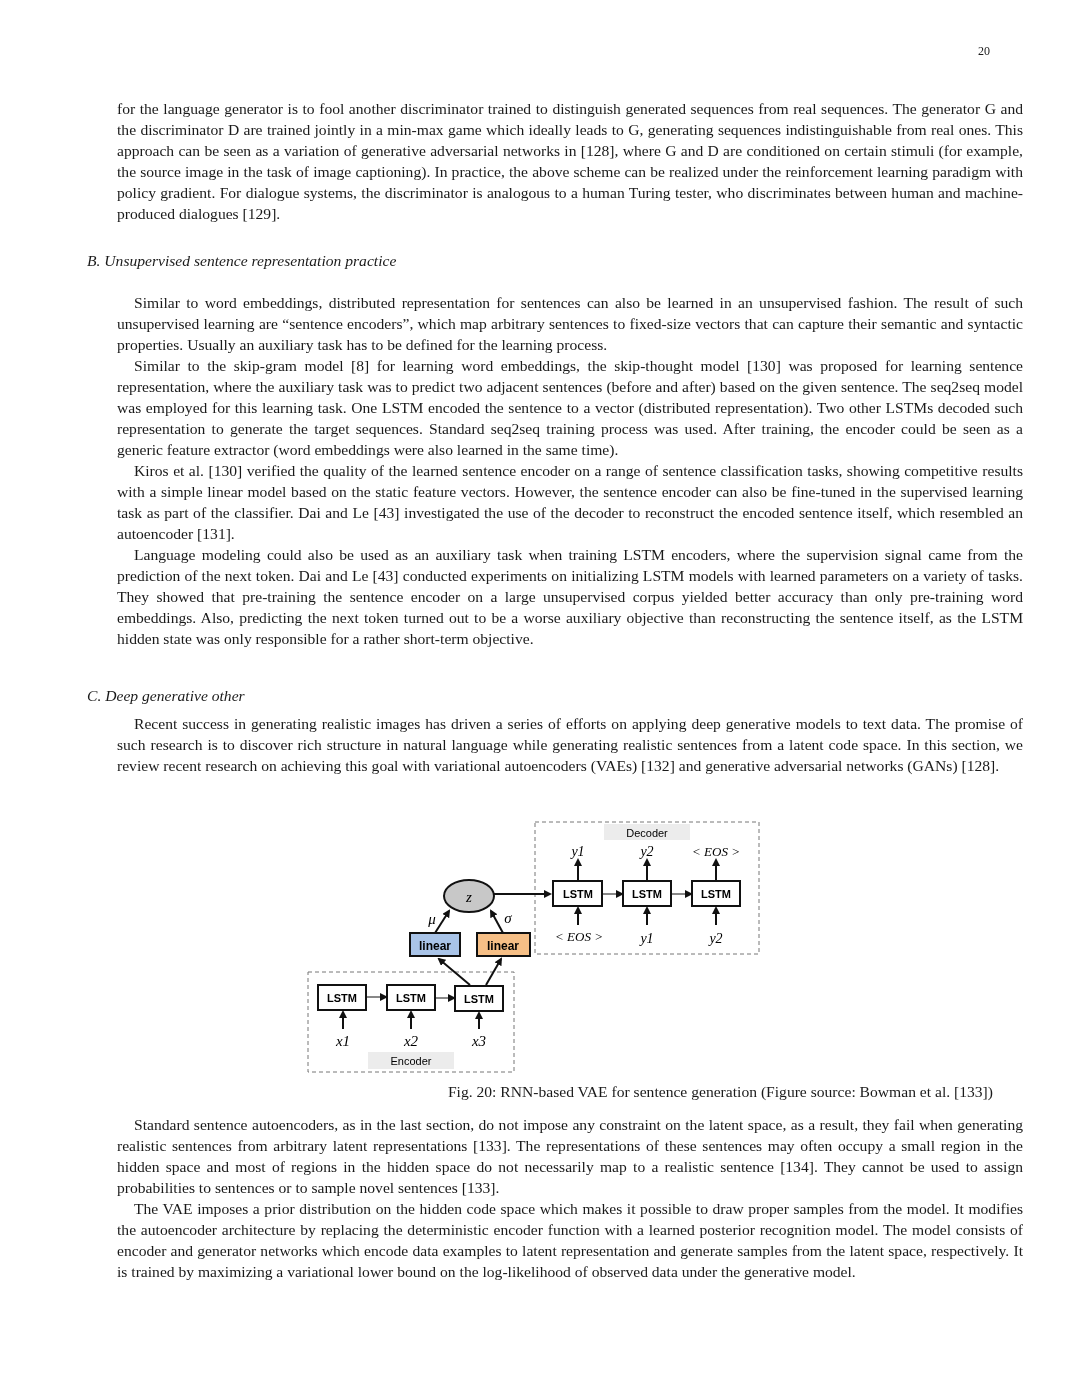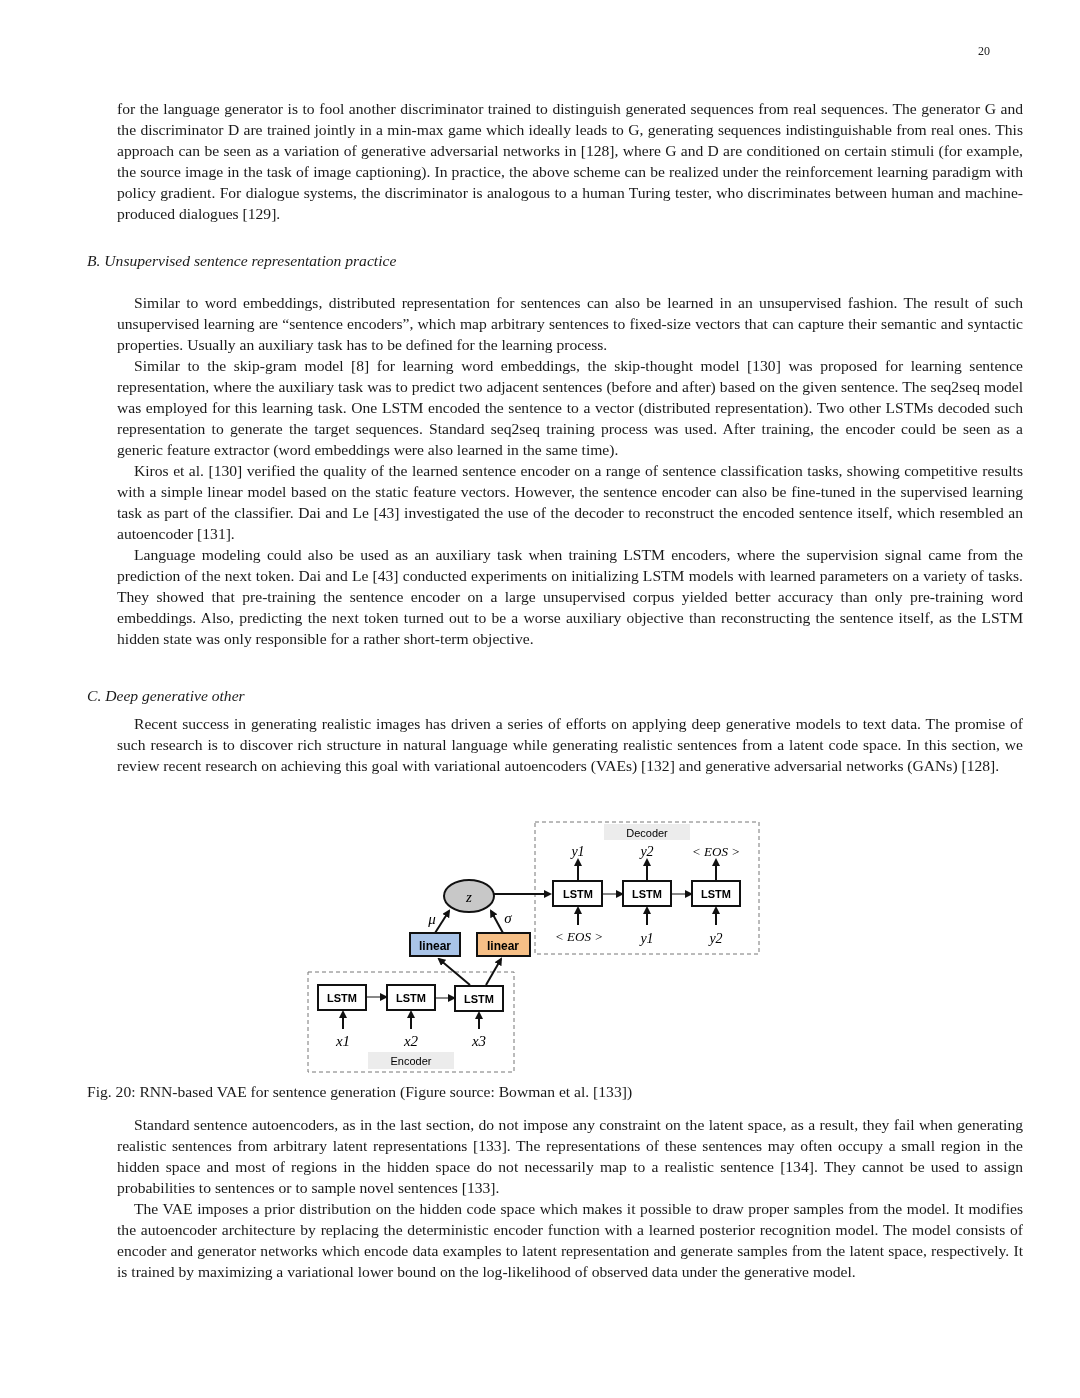--- a/index.html
+++ b/index.html
@@ -11,7 +11,7 @@
   .block p { margin: 0; text-indent: 17px; }
   .block p.noindent { text-indent: 0; }
   .heading { position: absolute; left: 87px; font-style: italic; font-size: 15.6px; }
-  .caption { position: absolute; left: 87px; width: 906px; text-align: left; top: 1083px; font-size: 15.6px; }
+  .caption { position: absolute; left: 87px; width: 906px; text-align: right; top: 1083px; font-size: 15.6px; }
   .figure { position: absolute; left: 294px; top: 815px; width: 480px; height: 260px; }
   svg text.sans { font-family: "Liberation Sans", "DejaVu Sans", sans-serif; }
   svg text.math { font-family: "Liberation Serif", "DejaVu Serif", serif; font-style: italic; }

